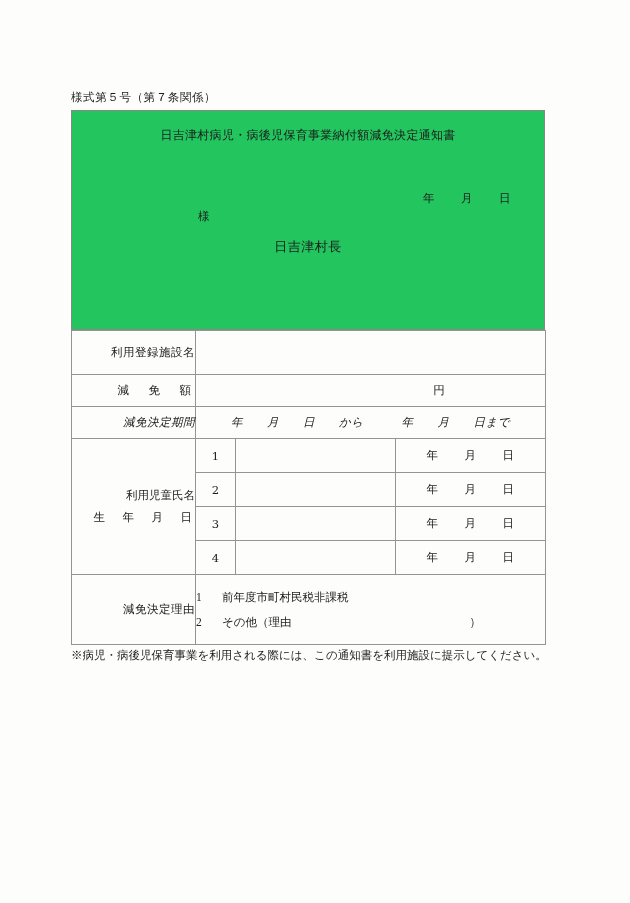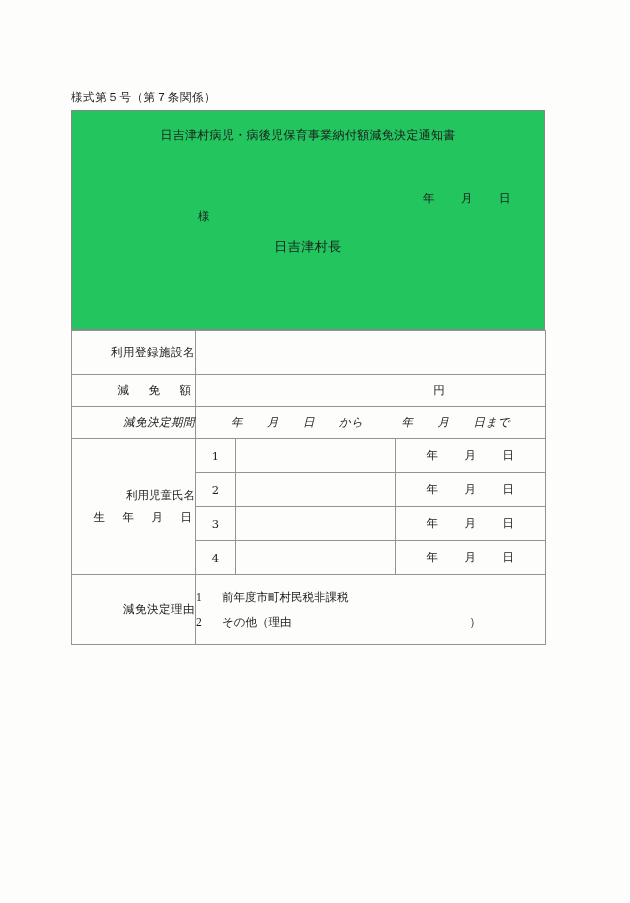--- a/index.html
+++ b/index.html
@@ -273,6 +273,7 @@
     </tbody>
   </table>
 
+  <div class="footer-note">※病児・病後児保育事業を利用される際には、この通知書を利用施設に提示してください。</div>
 
 </div>
 

